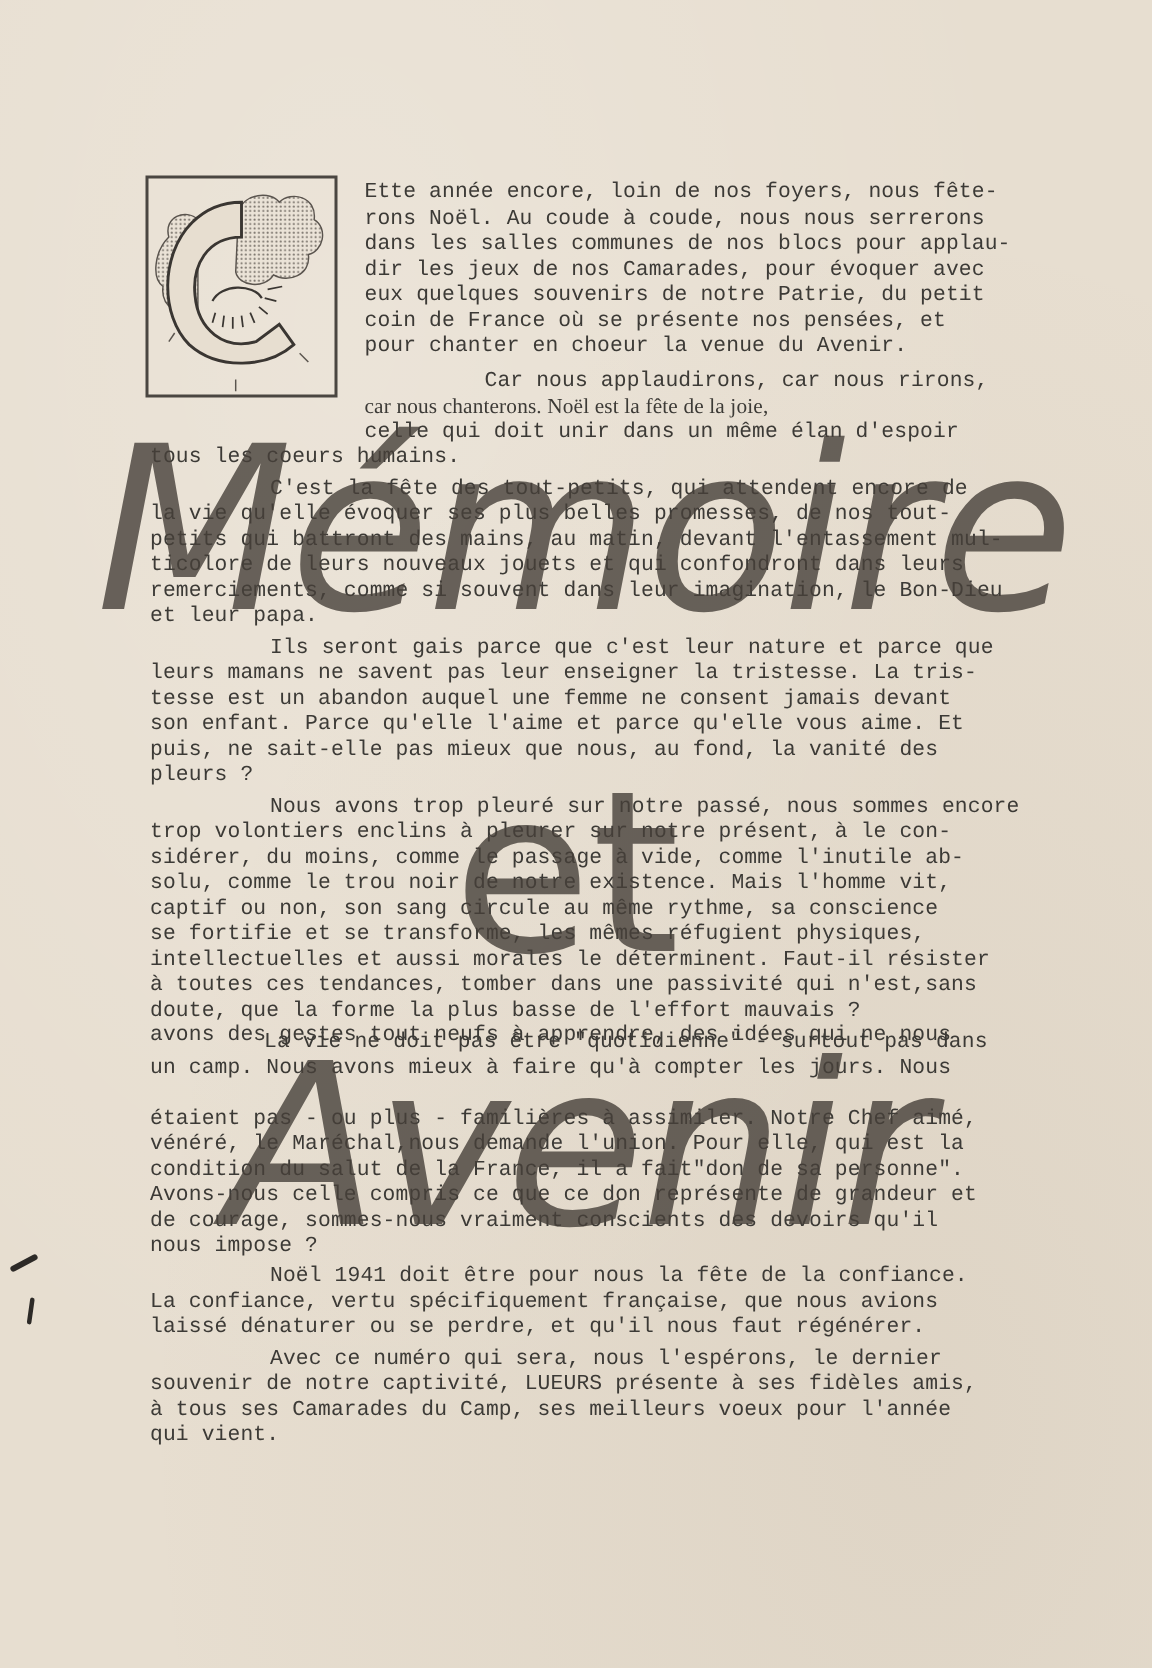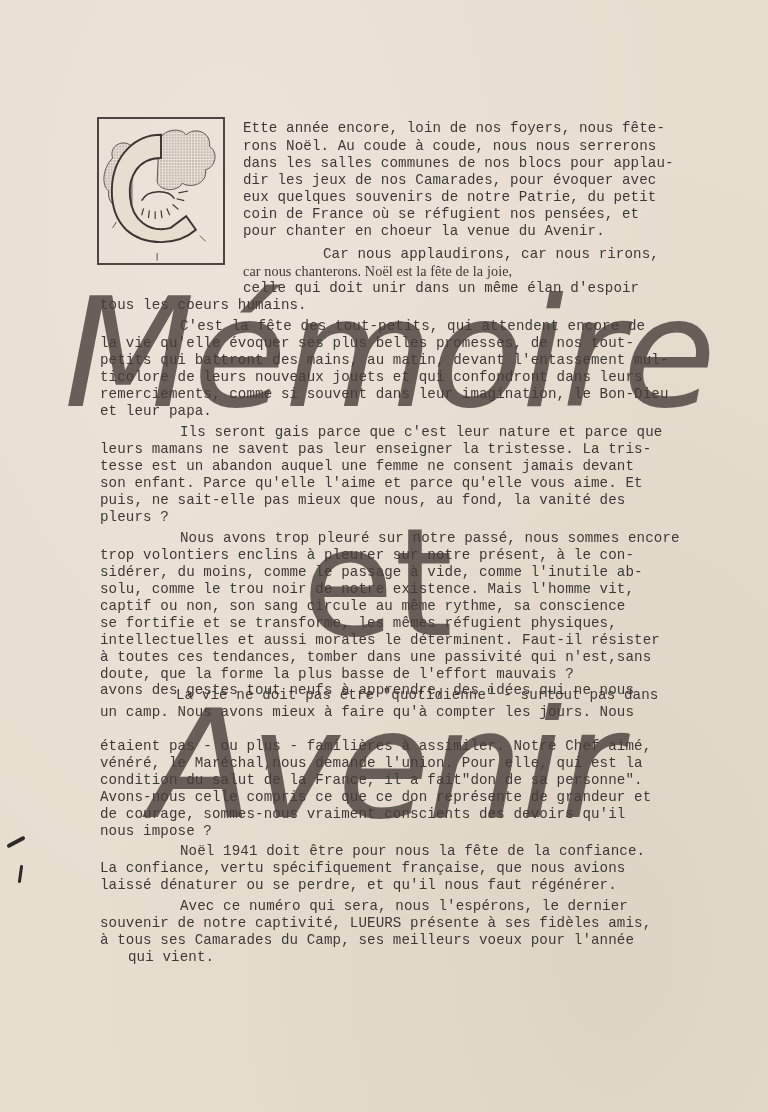--- a/index.html
+++ b/index.html
@@ -99,7 +99,7 @@
       <div class="line" style="left: 243px; top: 155px; text-align: right;">dans les salles communes de nos blocs pour applau-</div>
       <div class="line" style="left: 243px; top: 172px;">dir les jeux de nos Camarades, pour évoquer avec</div>
       <div class="line" style="left: 243px; top: 189px;">eux quelques souvenirs de notre Patrie, du petit</div>
-      <div class="line" style="left: 243px; top: 206px;">coin de France où se réfugient nos pensées, et</div>
+      <div class="line" style="left: 243px; top: 206px;">coin de France où se présente nos pensées, et</div>
       <div class="line" style="left: 243px; top: 223px;">pour chanter en choeur la venue du Avenir.</div>
       <div class="line" style="left: 323px; top: 246px;">Car nous applaudirons, car nous rirons,</div>
       <div class="line" style="left: 243px; top: 263px; font-family: Liberation Serif, serif;">car nous chanterons. Noël est la fête de la joie,</div>

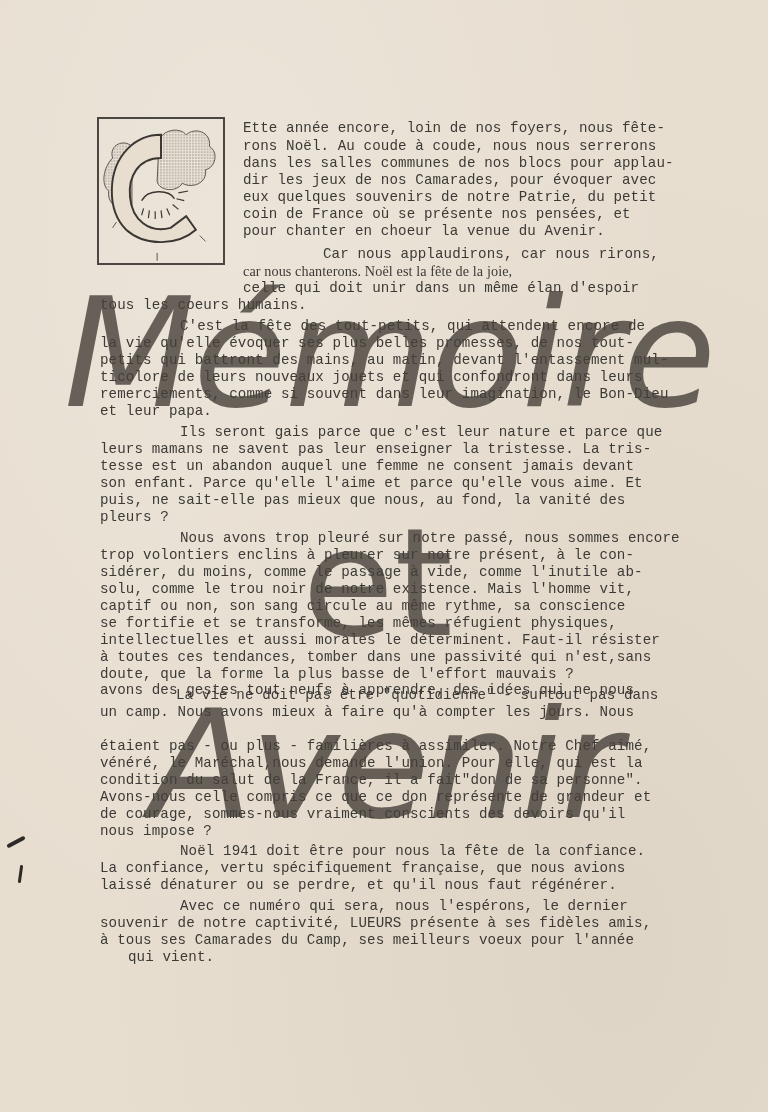--- a/index.html
+++ b/index.html
@@ -141,7 +141,7 @@
       <div class="line" style="left: 180px; top: 898px;">Avec ce numéro qui sera, nous l'espérons, le dernier</div>
       <div class="line" style="left: 100px; top: 915px;">souvenir de notre captivité, LUEURS présente à ses fidèles amis,</div>
       <div class="line" style="left: 100px; top: 932px;">à tous ses Camarades du Camp, ses meilleurs voeux pour l'année</div>
-      <div class="line" style="left: 100px; top: 949px; margin-left: 28px;">qui vient.</div>
+      <div class="line" style="left: 100px; top: 949px;">qui vient.</div>
     </div>
 
 

